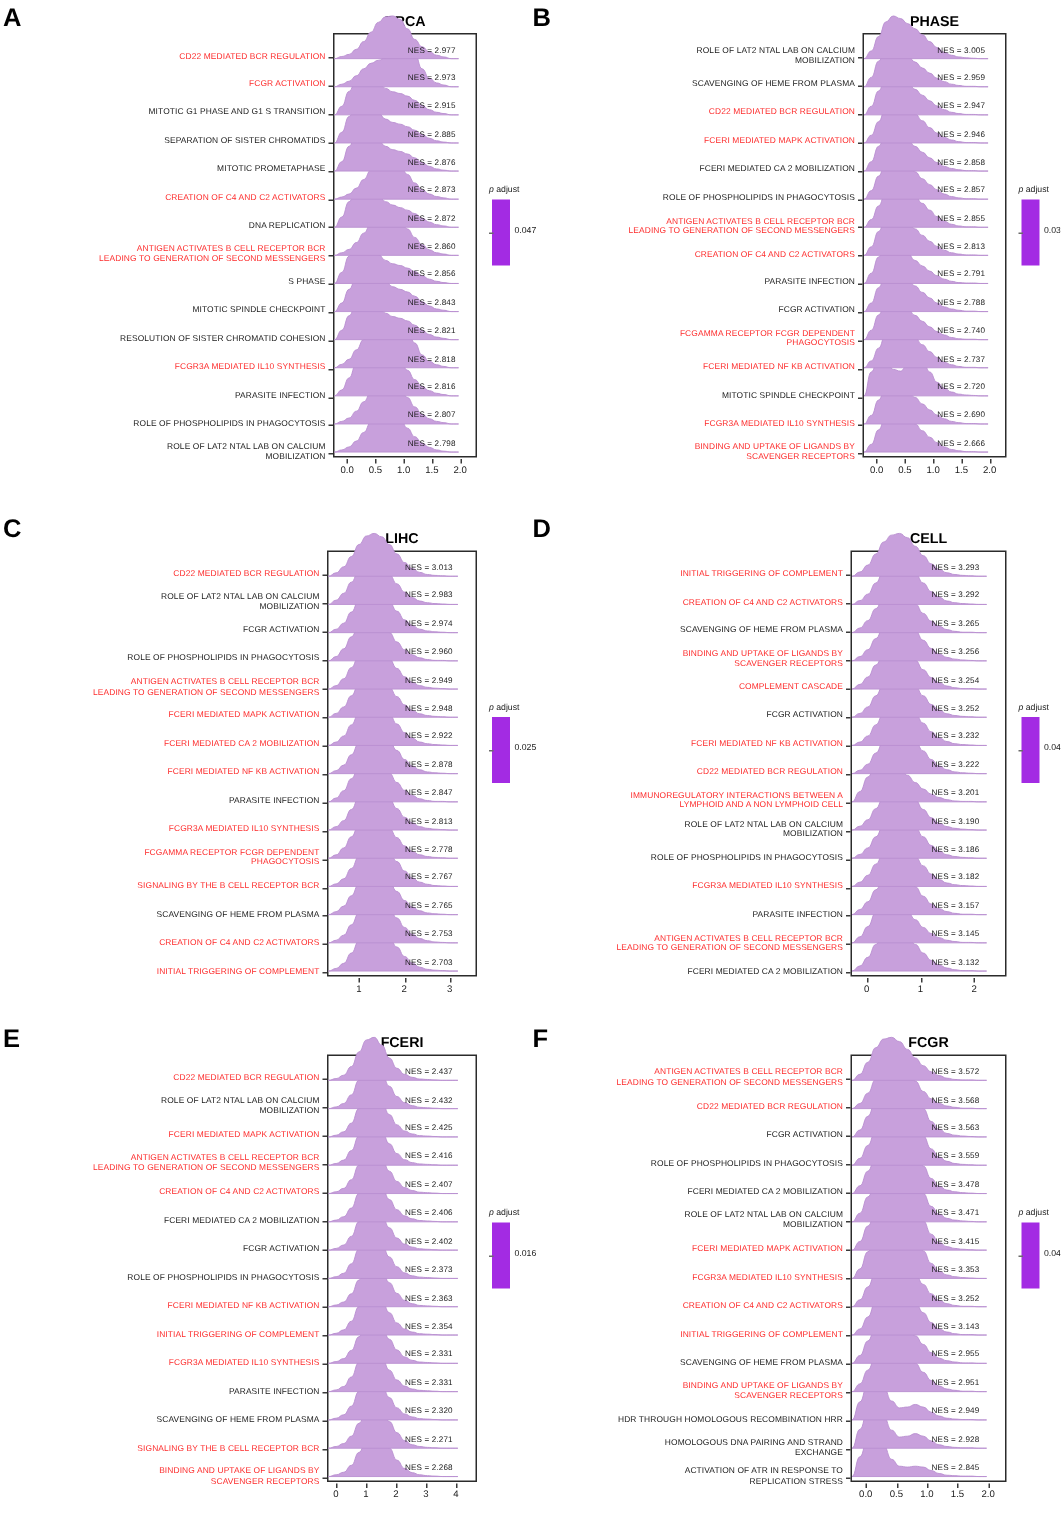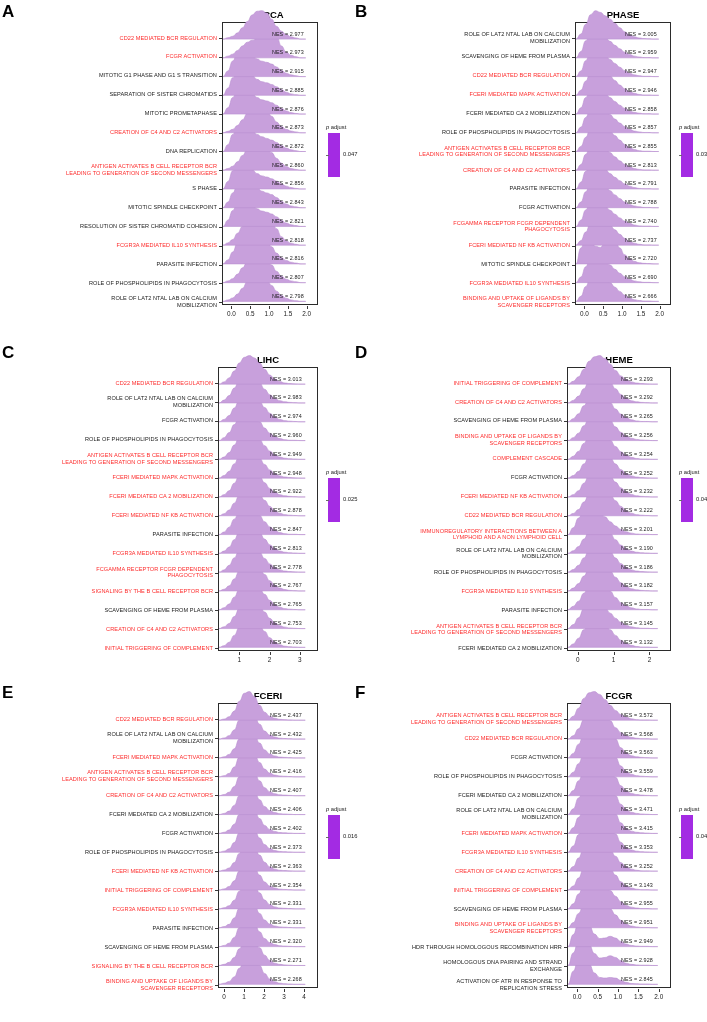--- a/index.html
+++ b/index.html
@@ -388,7 +388,7 @@
     </div>
     <div class="panel" style="left: 353px; top: 341px;">
       <div class="panel-letter">D</div>
-      <div class="panel-title" style="left: 214px; top: 13px; width: 104px;">HEME</div>
+      <div class="panel-title" style="left: 214px; top: 13px; width: 104px;">CELL</div>
       <div class="plotbox" style="left: 214px; top: 26px; width: 104px; height: 284px;"></div>
       <div class="tickmark" style="left: 210.5px; top: 42.2827px;"></div>
       <div class="tickmark" style="left: 210.5px; top: 61.216px;"></div>

